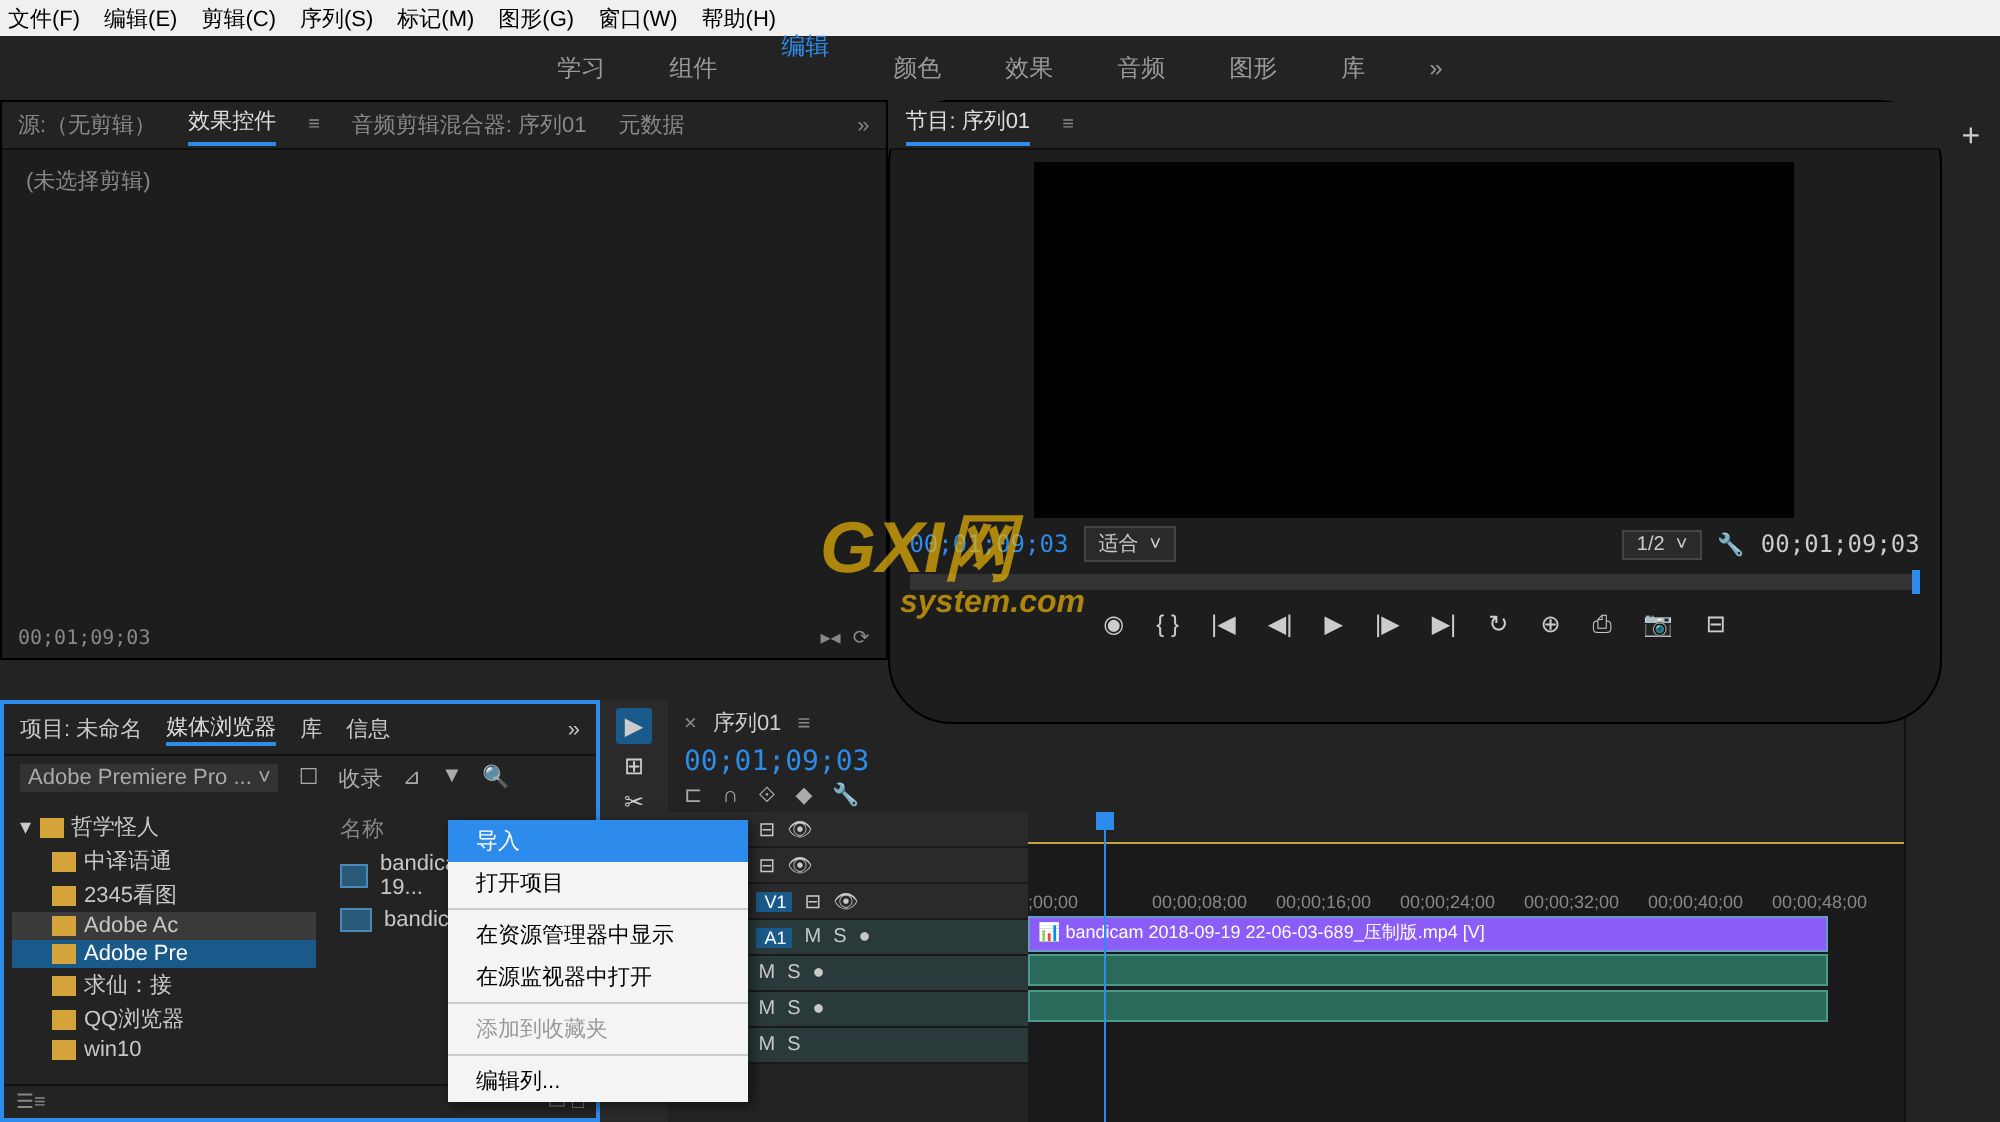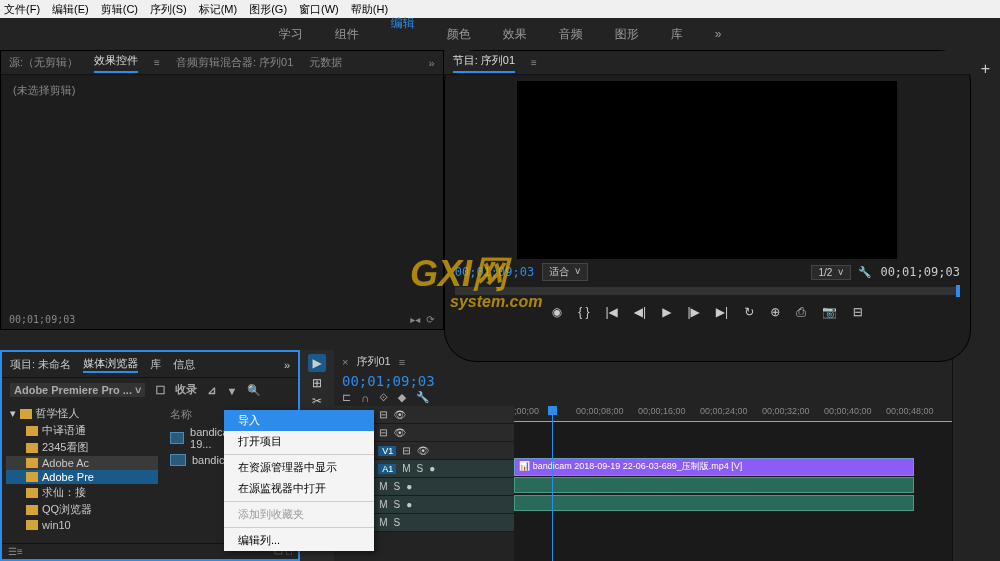--- a/index.html
+++ b/index.html
@@ -30,7 +30,7 @@
 .lower-right { flex: 1; background: #232323; display: flex; }
 .proj-tabs { display: flex; gap: 12px; padding: 4px 8px; font-size: 11px; border-bottom: 1px solid #111; align-items: center; }
 .proj-tabs .active { border-bottom: 2px solid #2d8ceb; color: #ddd; }
-.proj-toolbar { display: flex; gap: 10px; padding: 4px 8px; align-items: flex-end; font-size: 11px; color: #aaa; font-weight: bold; }
+.proj-toolbar { display: flex; gap: 10px; padding: 4px 8px; align-items: flex-start; font-size: 11px; color: #aaa; }
 .proj-toolbar .dd2 { background: #333; padding: 1px 4px; }
 .proj-columns { display: flex; flex: 1; }
 .folder-tree { width: 160px; padding: 4px; overflow: hidden; }

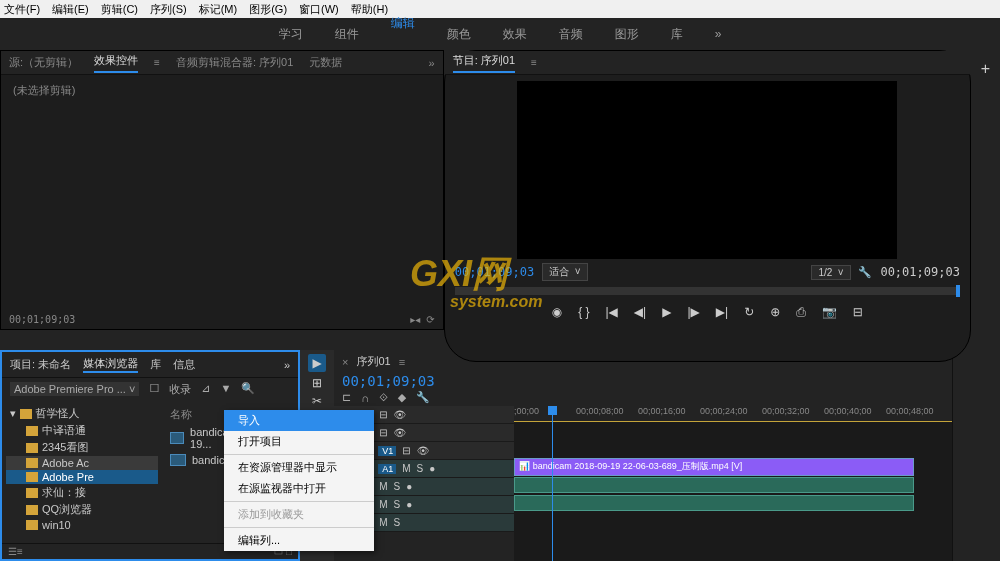--- a/index.html
+++ b/index.html
@@ -67,7 +67,7 @@
 .lock { color: #888; font-size: 9px; }
 .track-content { flex: 1; background: #1a1a1a; position: relative; }
 .ruler { height: 16px; background: #232323; display: flex; position: relative; font-size: 9px; color: #888; }
-.ruler span { position: absolute; }
+.ruler span { position: absolute; margin-top: 40px; }
 .ruler-line { position: absolute; top: 15px; left: 0; right: 0; height: 1px; background: #c4a43a; }
 .playhead { position: absolute; left: 38px; top: 0; bottom: 0; width: 1px; background: #2d8ceb; z-index: 5; }
 .playhead::before { content: ''; position: absolute; top: 0; left: -4px; width: 9px; height: 9px; background: #2d8ceb; }

